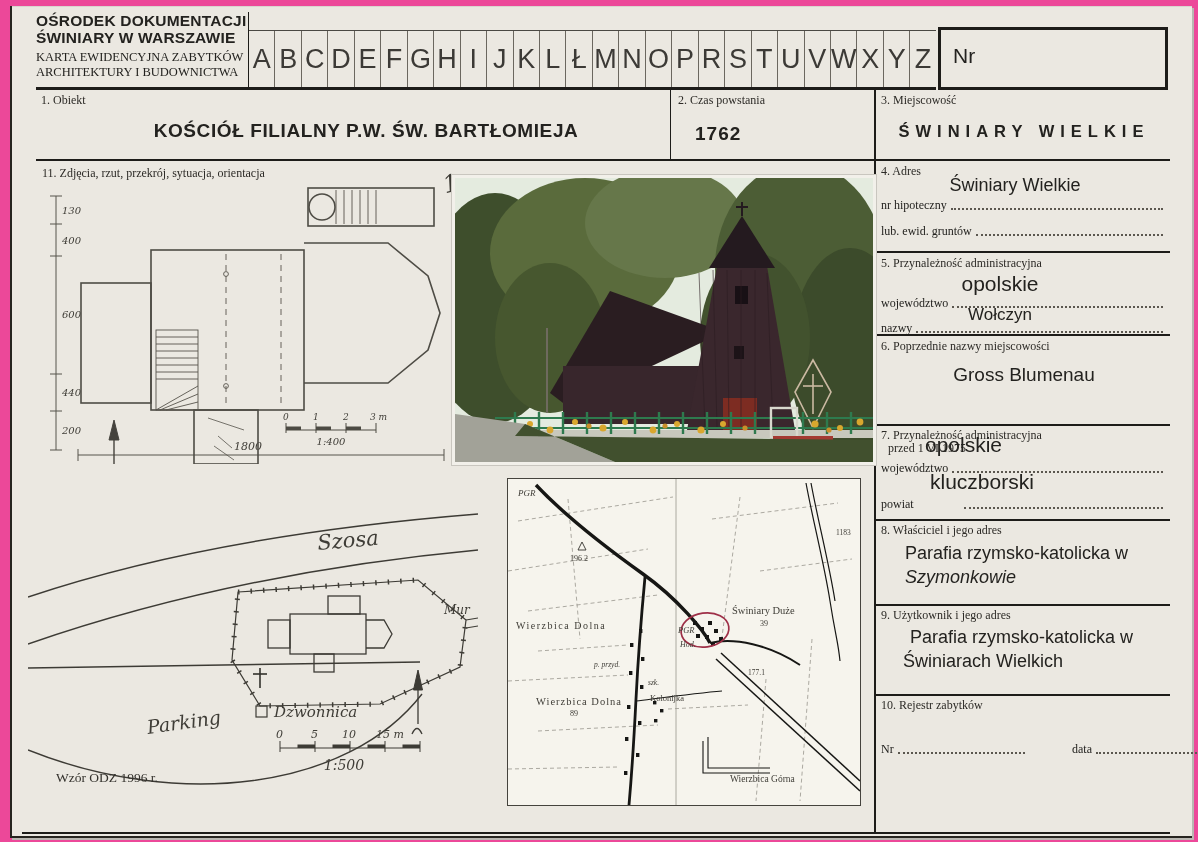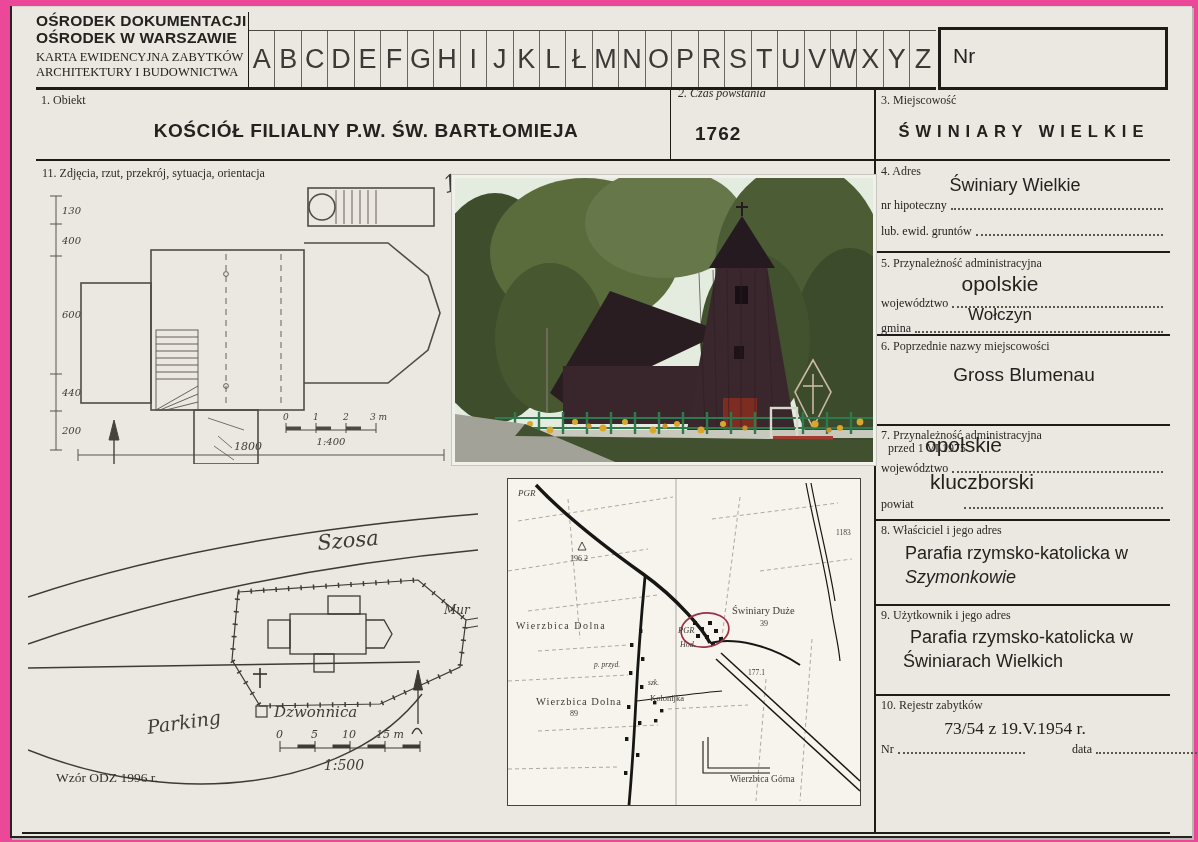--- a/index.html
+++ b/index.html
@@ -33,7 +33,7 @@
 
   <div class="abs" style="left:36px;top:12px;width:212px;height:76px;">
     <div class="sans" style="font-weight:bold;font-size:15.5px;line-height:17px;letter-spacing:0.2px;">OŚRODEK DOKUMENTACJI</div>
-    <div class="sans" style="font-weight:bold;font-size:15.5px;line-height:17px;letter-spacing:0.2px;">OŚRODEK W WARSZAWIE</div>
+    <div class="sans" style="font-weight:bold;font-size:15.5px;line-height:17px;letter-spacing:0.2px;">ŚWINIARY W WARSZAWIE</div>
     <div class="serif" style="font-size:12.5px;line-height:15px;margin-top:4px;">KARTA EWIDENCYJNA ZABYTKÓW</div>
     <div class="serif" style="font-size:12.5px;line-height:15px;">ARCHITEKTURY I BUDOWNICTWA</div>
   </div>

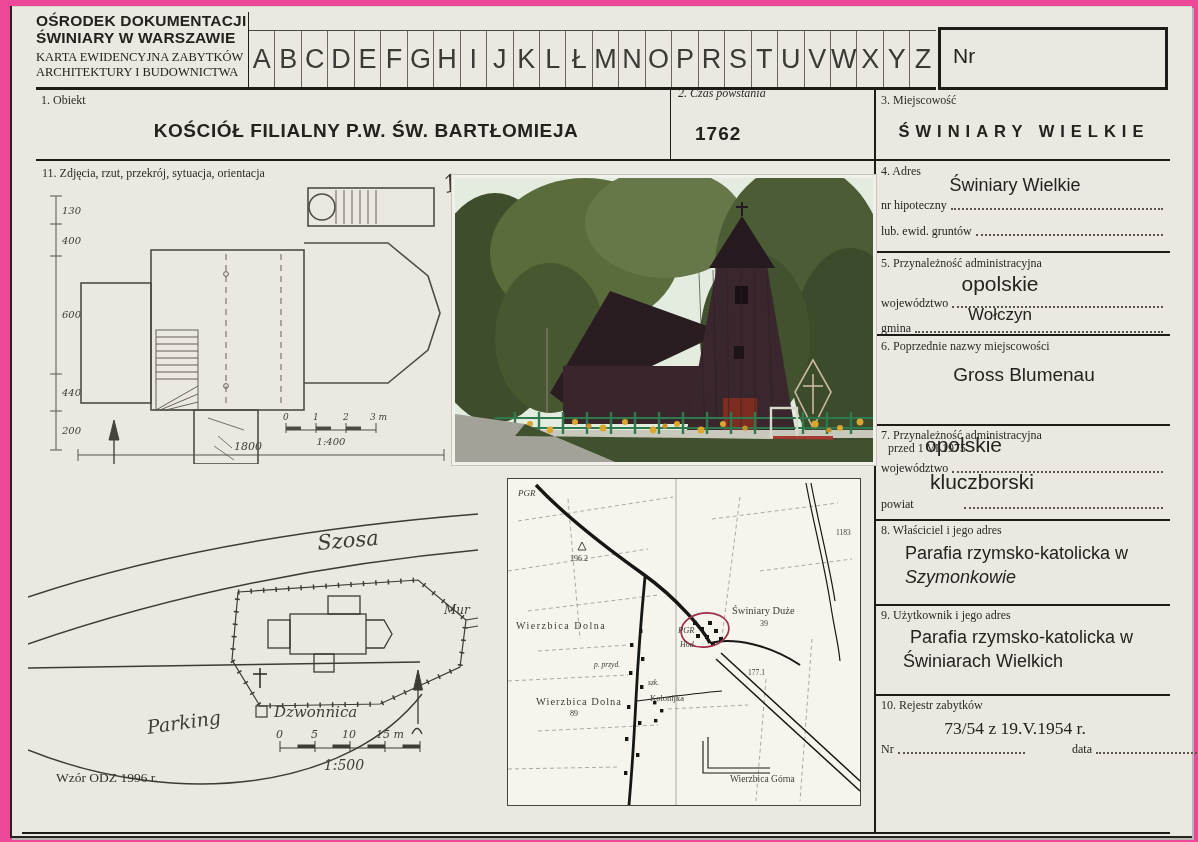--- a/index.html
+++ b/index.html
@@ -78,7 +78,7 @@
   <div class="abs sans" style="left:76px;top:120px;width:580px;text-align:center;font-weight:bold;font-size:19px;letter-spacing:0.6px;">KOŚCIÓŁ FILIALNY P.W. ŚW. BARTŁOMIEJA</div>
 
   <div class="abs vline" style="left:670px;top:90px;width:1px;height:69px;"></div>
-  <div class="abs flabel" style="left:678px;top:86px;font-style:italic;">2. Czas powstania</div>
+  <div class="abs flabel" style="left:678px;top:93px;">2. Czas powstania</div>
   <div class="abs sans" style="left:695px;top:123px;font-weight:bold;font-size:19px;letter-spacing:1px;">1762</div>
 
   <div class="abs flabel" style="left:881px;top:93px;">3. Miejscowość</div>

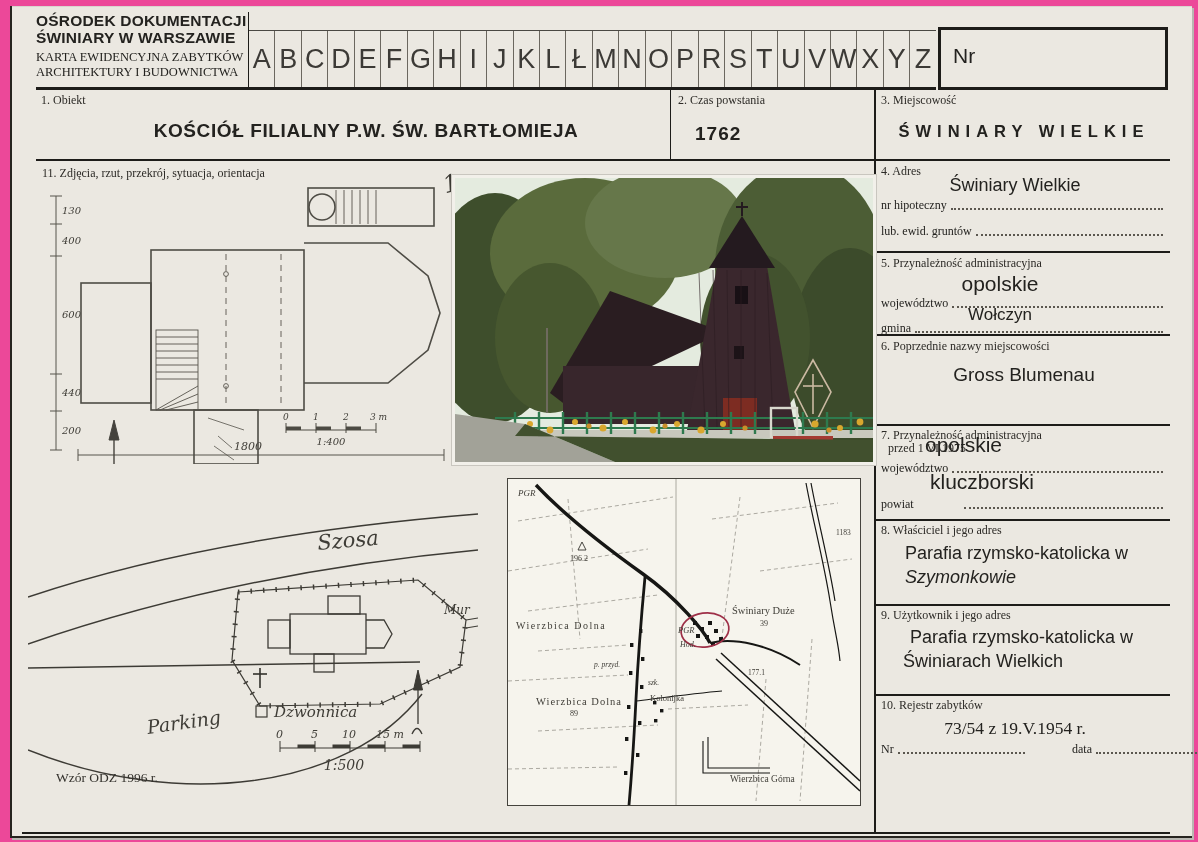--- a/index.html
+++ b/index.html
@@ -108,7 +108,7 @@
   </div>
   <div class="abs sans" style="left:900px;top:305px;width:200px;text-align:center;font-size:17px;">Wołczyn</div>
   <div class="abs dotrow" style="left:881px;top:321px;width:282px;">
-    <span class="lbl serif">gmina</span>
+    <span class="lbl serif">nazwy</span>
       <span class="dots"></span>
   </div>
   <div class="abs hline" style="left:876px;top:334px;width:294px;height:2px;"></div>

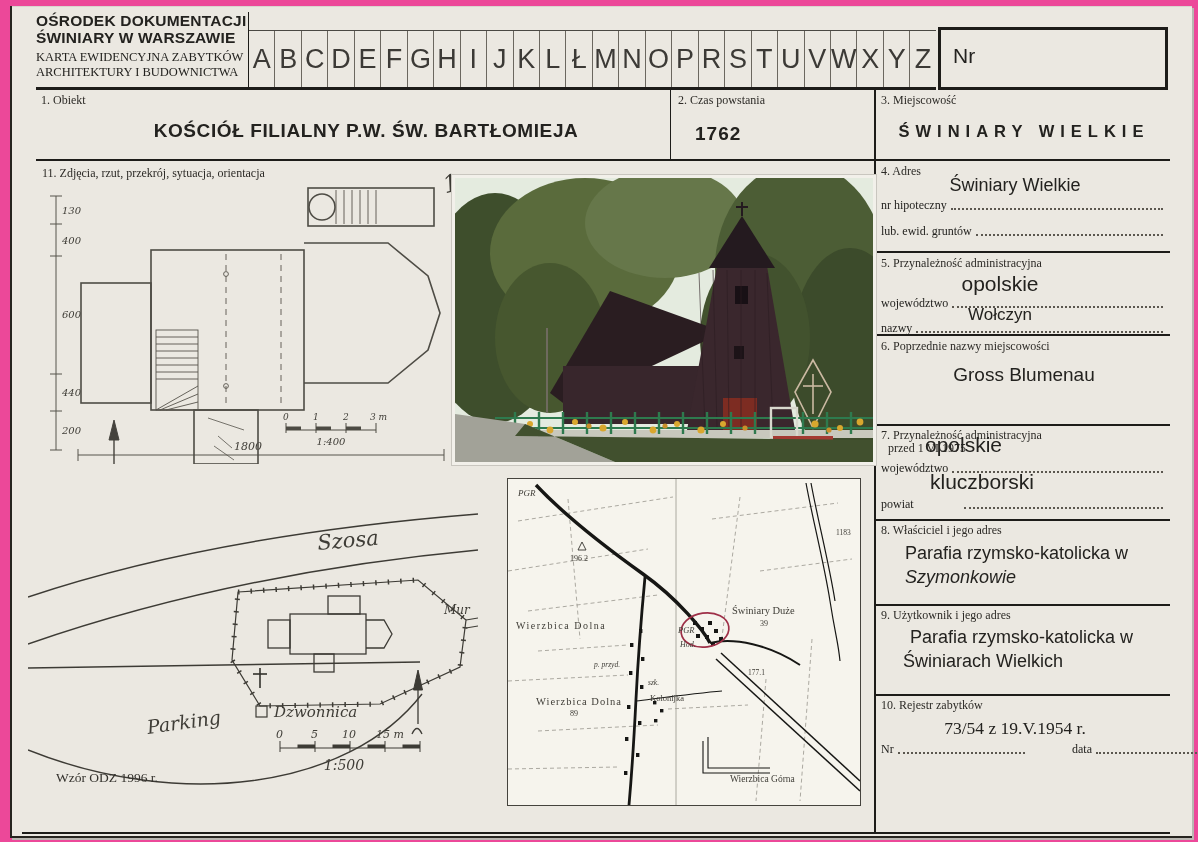--- a/index.html
+++ b/index.html
@@ -142,7 +142,6 @@
   <div class="abs hline" style="left:876px;top:694px;width:294px;height:2px;"></div>
 
   <div class="abs flabel" style="left:881px;top:698px;">10. Rejestr zabytków</div>
-  <div class="abs serif" style="left:880px;top:718px;width:270px;text-align:center;font-size:17.5px;">73/54 z 19.V.1954 r.</div>
   <div class="abs dotrow" style="left:881px;top:742px;width:144px;">
     <span class="lbl serif">Nr</span>
       <span class="dots"></span>

